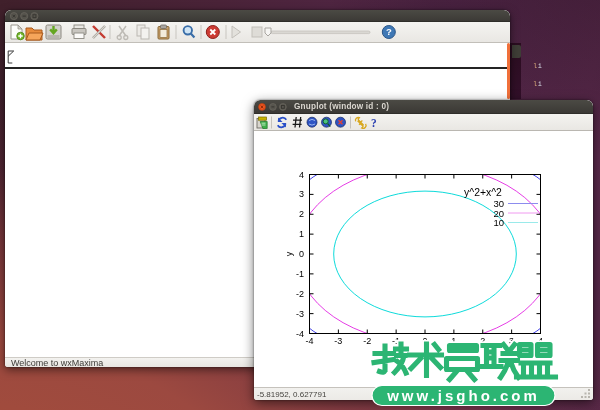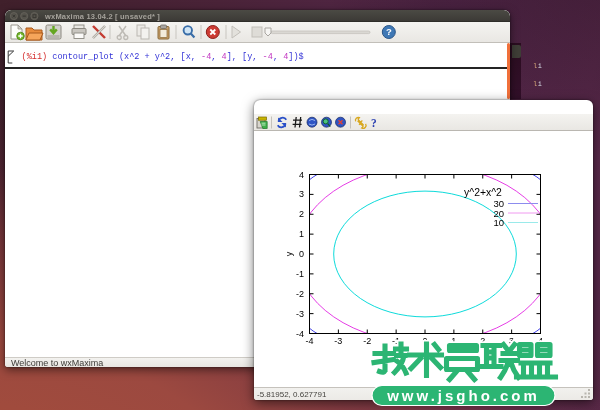--- a/index.html
+++ b/index.html
@@ -53,7 +53,6 @@
         <rect x="28" y="4.7" width="2.9" height="2.9" fill="none" stroke="#393732" stroke-width=".9"></rect>
       </g>
     </svg>
-    <span class="t">wxMaxima 13.04.2 [ unsaved* ]</span>
   </div>
   <div class="abs" id="wxtool">
     <svg class="abs" style="left:0;top:0" width="504" height="20" viewBox="0 0 504 20">

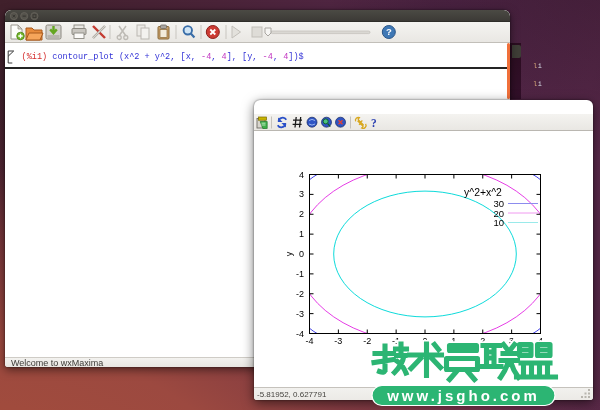--- a/index.html
+++ b/index.html
@@ -132,7 +132,6 @@
     <svg class="abs" style="left:0;top:0" width="20" height="30" viewBox="0 0 20 30">
       <path d="M3.2 8V20M3.2 8h5.5M8.7 8L3.2 13.2M3.2 20h4.1" fill="none" stroke="#3a3a3a" stroke-width="1"></path>
     </svg>
-    <div class="abs" id="code"><span class="lbl">(%i1)</span> contour_plot (x^2 + y^2, [x, <span class="num">-4</span>, <span class="num">4</span>], [y, <span class="num">-4</span>, <span class="num">4</span>])$</div>
     <div class="abs" id="hrule"></div>
     <div class="abs" id="oscroll"></div>
   </div>

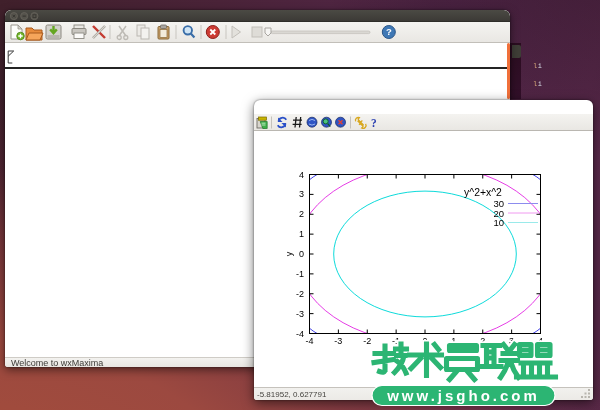--- a/index.html
+++ b/index.html
@@ -139,6 +139,17 @@
 </div>
 
 <div class="abs" id="gp">
+  <div class="abs" id="gptitle">
+    <svg class="abs" style="left:0;top:0" width="48" height="13" viewBox="0 0 48 13">
+      <circle cx="8" cy="6.9" r="3.4" fill="#ea5420" stroke="#c2410f" stroke-width=".7"></circle>
+      <path d="M6.7 5.6l2.6 2.6M9.3 5.6L6.7 8.2" stroke="#8e2a08" stroke-width="1"></path>
+      <circle cx="18.9" cy="6.9" r="3.4" fill="#57554e" stroke="#6c6960" stroke-width=".7"></circle>
+      <path d="M17.4 6.9h3" stroke="#36342f" stroke-width="1"></path>
+      <circle cx="28.9" cy="6.9" r="3.4" fill="#57554e" stroke="#6c6960" stroke-width=".7"></circle>
+      <rect x="27.5" y="5.5" width="2.8" height="2.8" fill="none" stroke="#36342f" stroke-width=".9"></rect>
+    </svg>
+    <span class="t">Gnuplot (window id : 0)</span>
+  </div>
   <div class="abs" id="gptool">
     <svg class="abs" style="left:0;top:0" width="339" height="17" viewBox="0 0 339 17">
 

